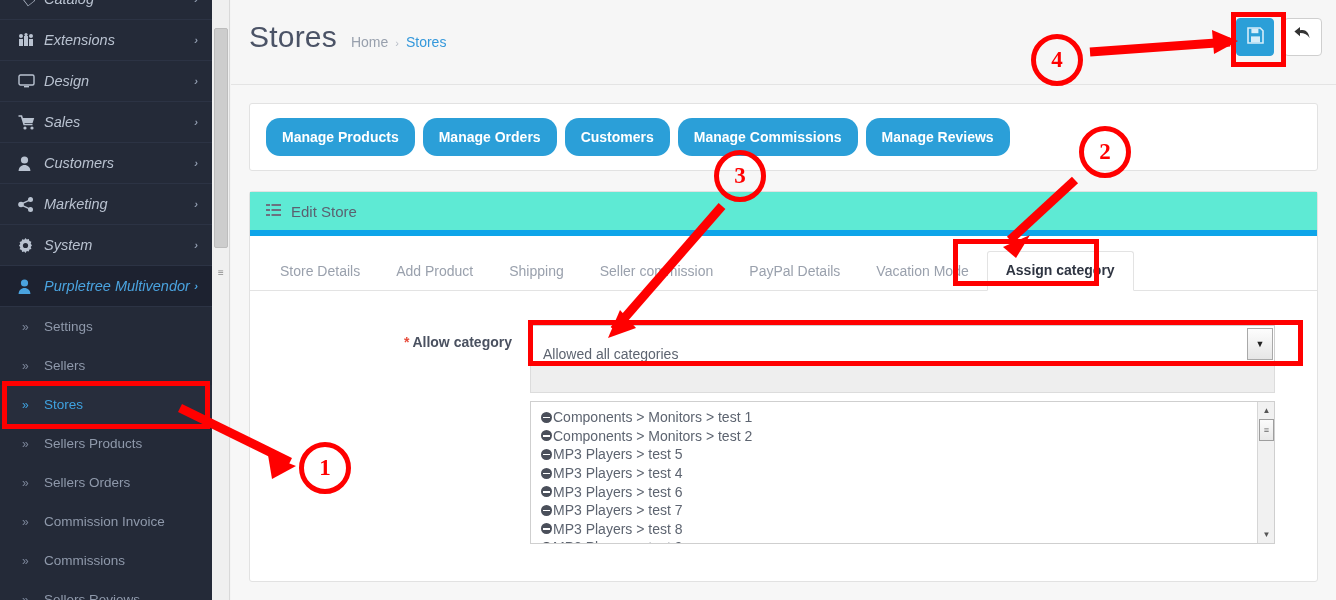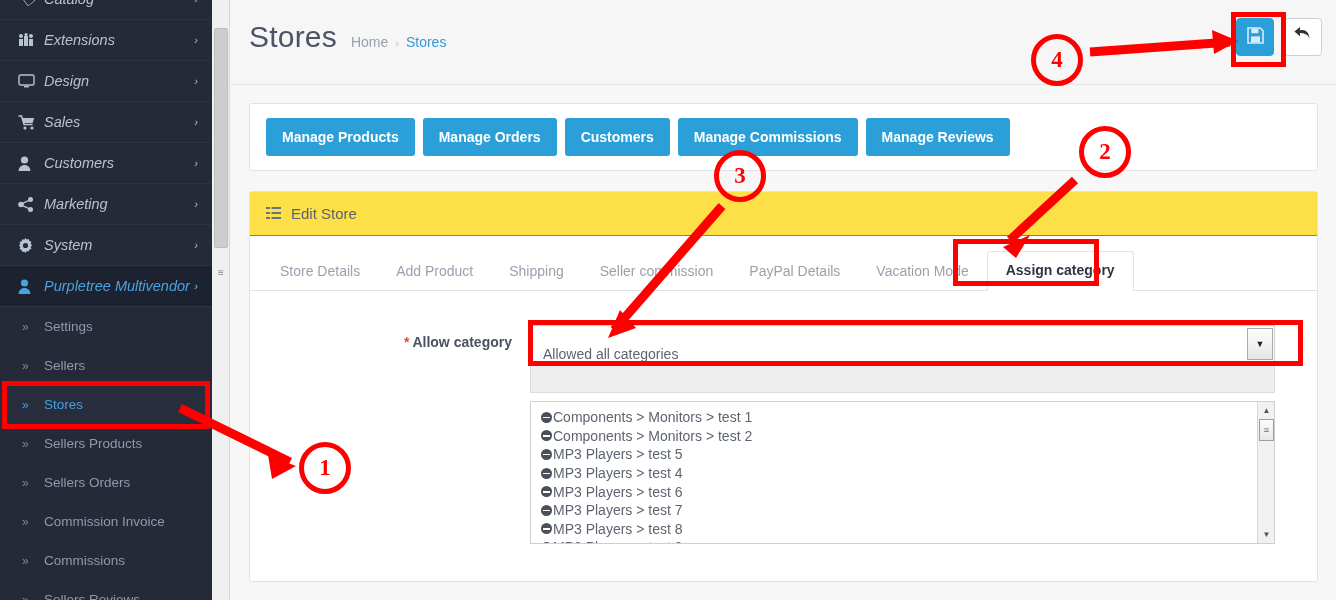--- a/index.html
+++ b/index.html
@@ -128,7 +128,7 @@
   .bluebtn {
     background: #2b9fd8;
     color: #fff;
-    border: none; border-radius: 3px;
+    border: none; border-radius: 14px;
     font-size: 14px; font-weight: bold;
     padding: 11px 16px;
     white-space: nowrap;

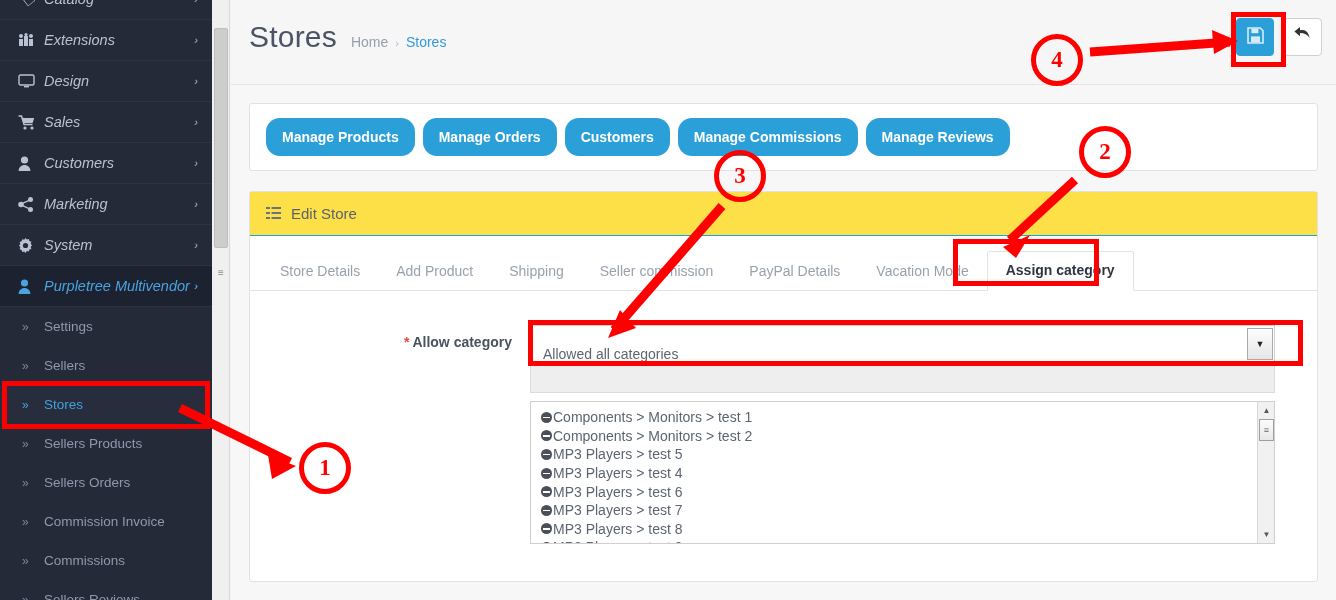--- a/index.html
+++ b/index.html
@@ -140,8 +140,8 @@
     height: 44px;
     display: flex; align-items: center; gap: 10px;
     padding: 0 16px;
-    border-bottom: 1px solid #0ea5e9;
-    background: #fde047;
+    border-bottom: 6px solid #0ea5e9;
+    background: #5eead4;
     color: #5b6170; font-size: 15px;
   }
   .panel-head .listicon { font-size: 14px; color: #6b7280; }

